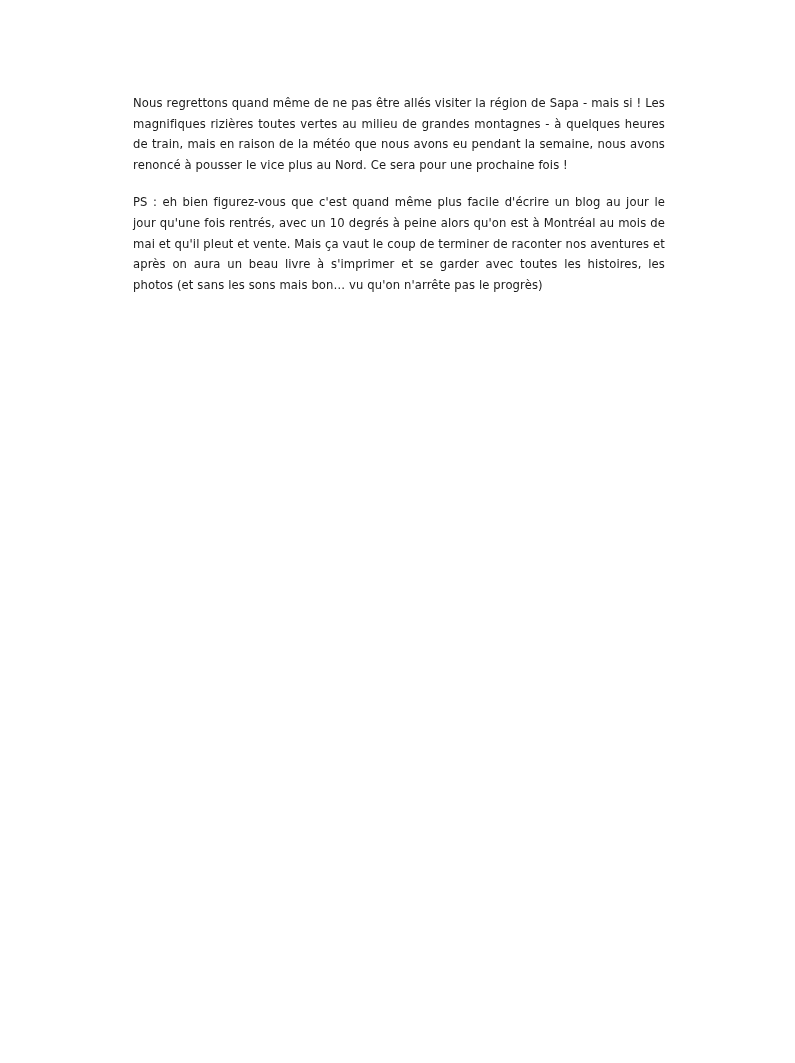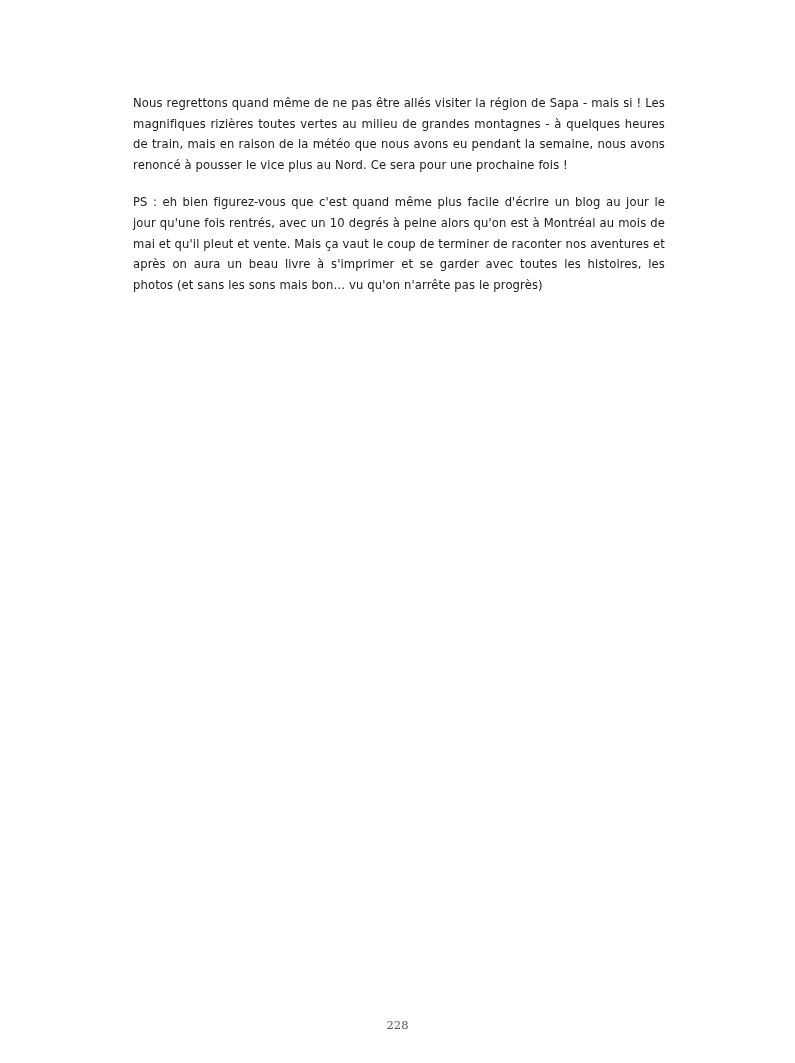--- a/index.html
+++ b/index.html
@@ -60,7 +60,6 @@
     <p class="para">Nous regrettons quand même de ne pas être allés visiter la région de Sapa - mais si ! Les magnifiques rizières toutes vertes au milieu de grandes montagnes - à quelques heures de train, mais en raison de la météo que nous avons eu pendant la semaine, nous avons renoncé à pousser le vice plus au Nord. Ce sera pour une prochaine fois !</p>
     <p class="para">PS : eh bien figurez-vous que c'est quand même plus facile d'écrire un blog au jour le jour qu'une fois rentrés, avec un 10 degrés à peine alors qu'on est à Montréal au mois de mai et qu'il pleut et vente. Mais ça vaut le coup de terminer de raconter nos aventures et après on aura un beau livre à s'imprimer et se garder avec toutes les histoires, les photos (et sans les sons mais bon… vu qu'on n'arrête pas le progrès)</p>
   </div>
-  <div class="page-number">228</div>
 </div>
 
 </body></html>

